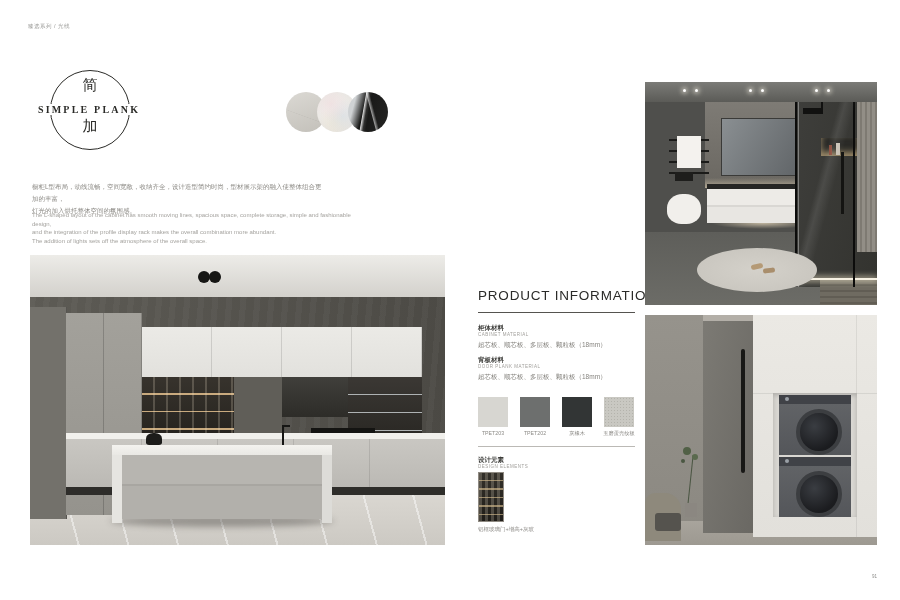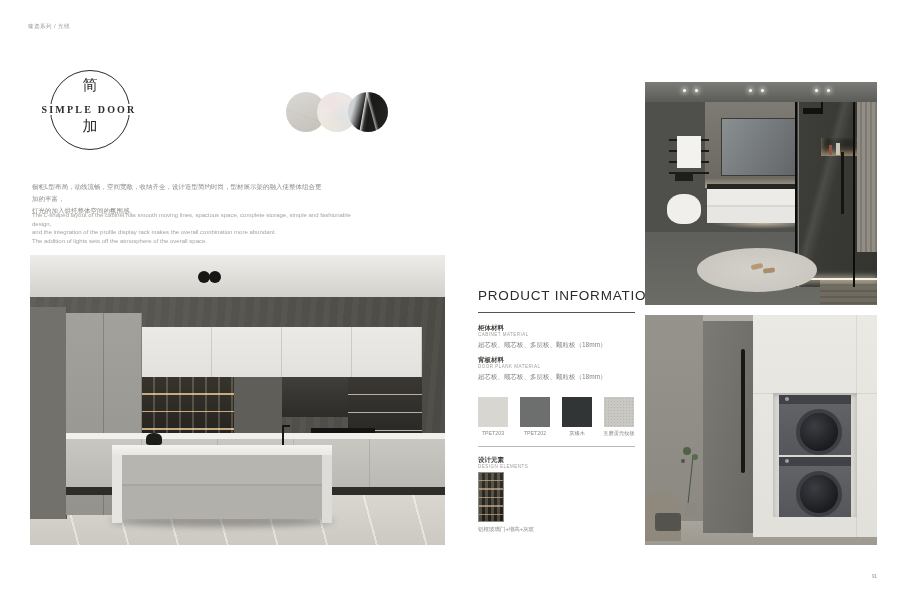--- a/index.html
+++ b/index.html
@@ -161,7 +161,7 @@
     <div class="abs logo-zh" style="left:0;top:7px;">简</div>
     <div class="abs logo-zh" style="left:0;top:48px;">加</div>
   </div>
-  <div class="abs logo-en">SIMPLE DOOR</div>
+  <div class="abs logo-en">SIMPLE PLANK</div>
 
   <div class="abs circ c1"></div>
   <div class="abs circ c2"></div>

